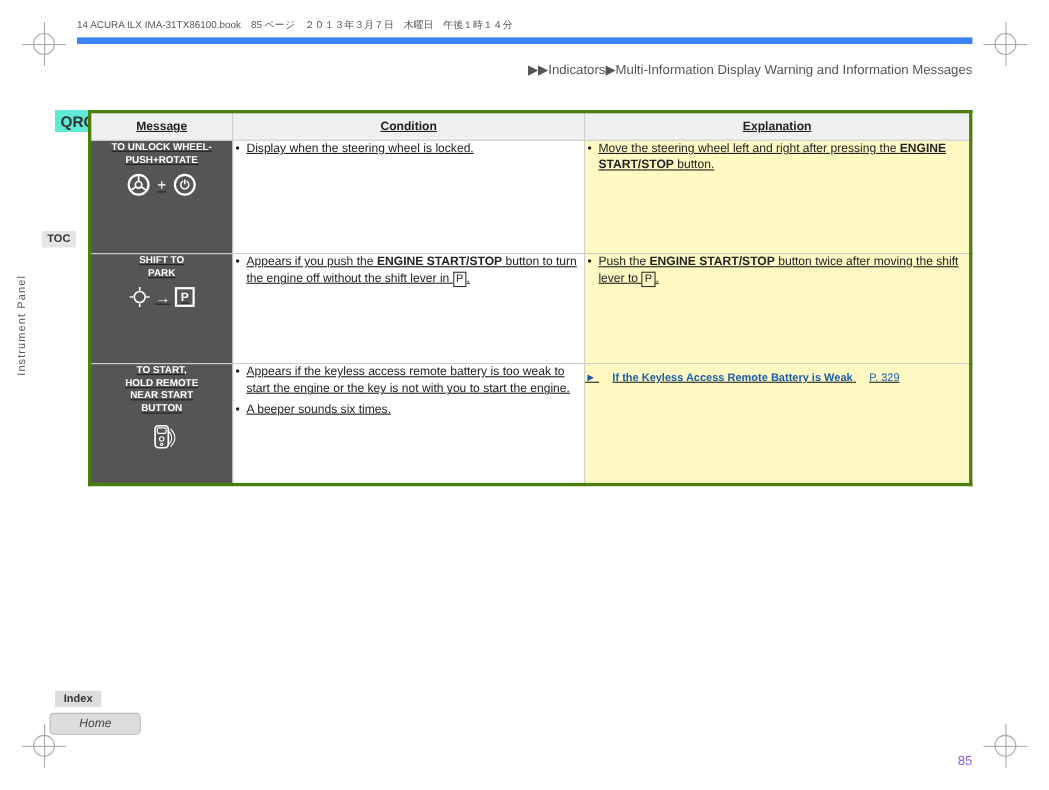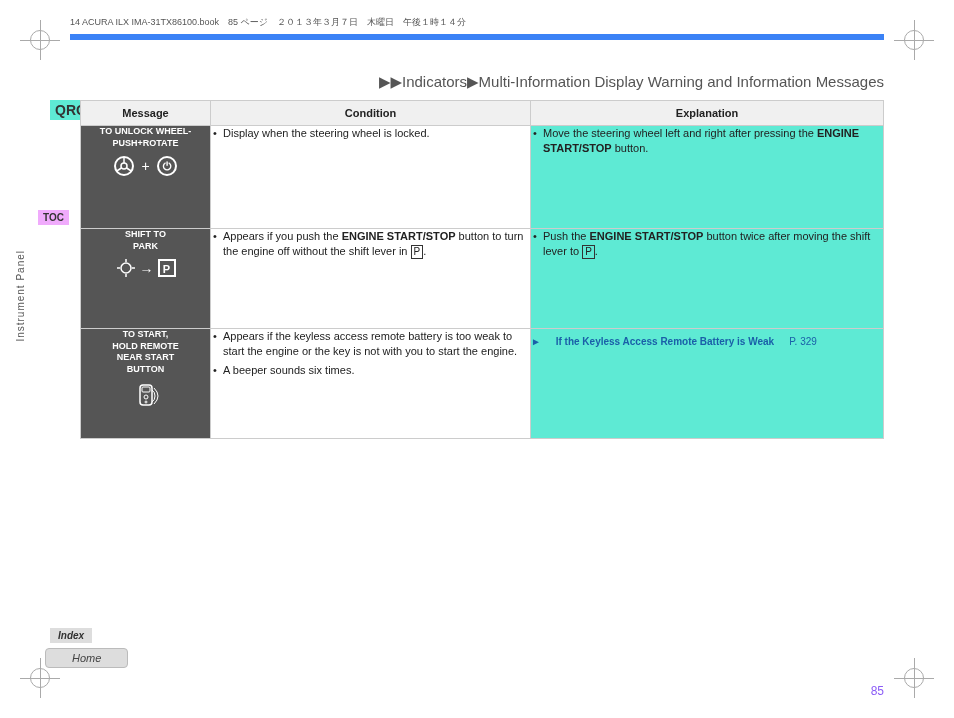--- a/index.html
+++ b/index.html
@@ -79,9 +79,9 @@
     
     .breadcrumb-bar {
       position: absolute;
-      top: 73px;
+      top: 56px;
       right: 70px;
-      font-size: 15px;
+      font-size: 12px;
       color: #555;
     }
 

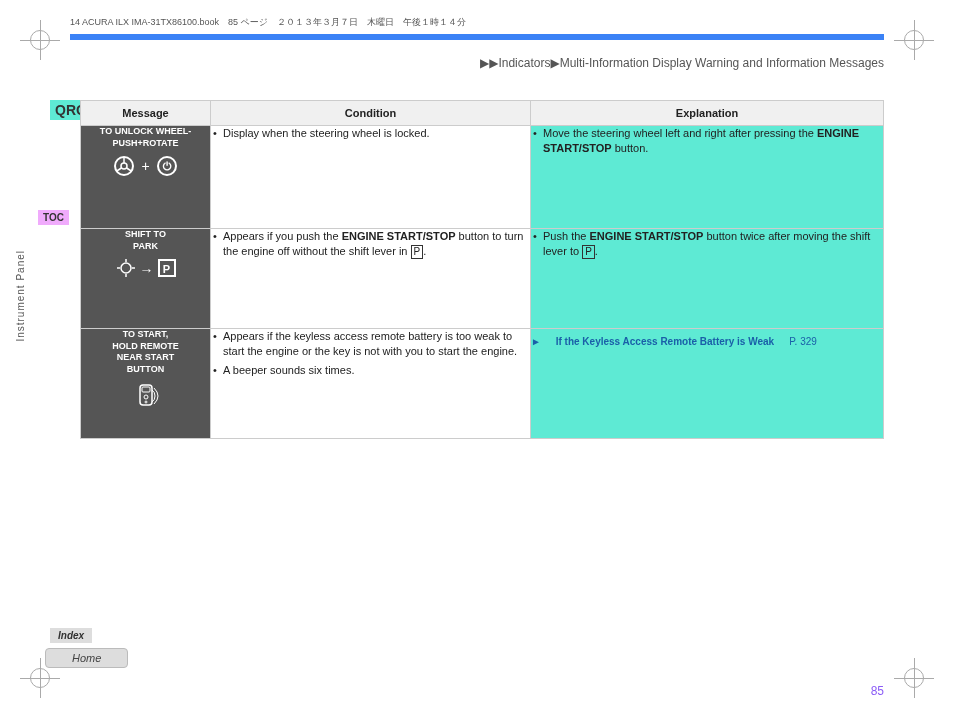--- a/index.html
+++ b/index.html
@@ -132,7 +132,8 @@
     .info-table {
       width: 100%;
       border-collapse: collapse;
-      border: 1px solid #4d7c0f;
+      border: 3px solid #4d7c0f;
+      text-decoration: underline;
     }
 
     .info-table th {

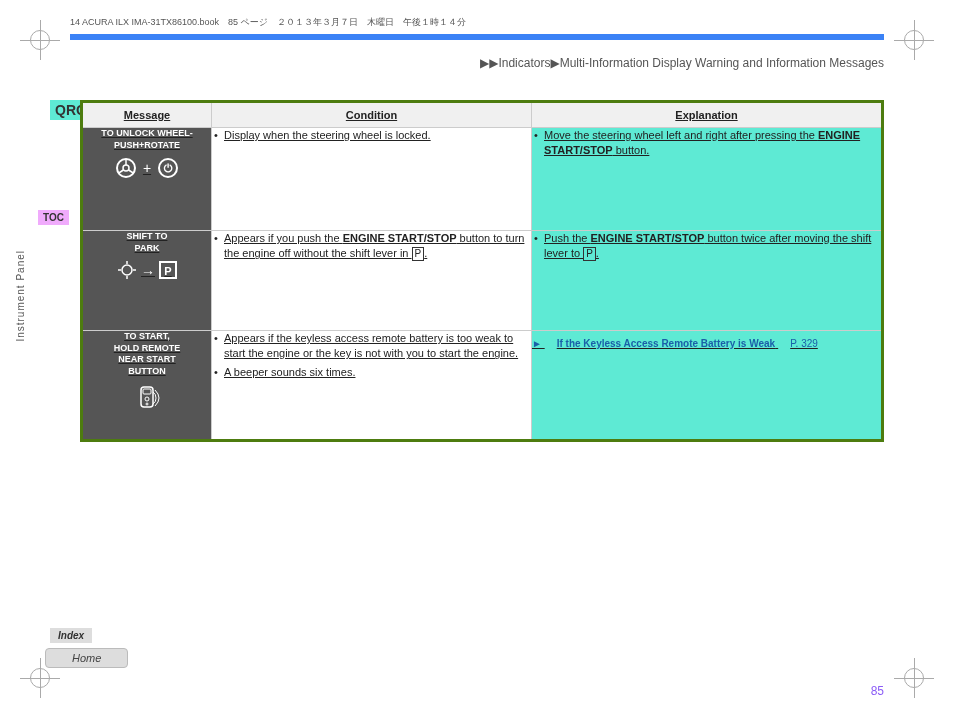--- a/index.html
+++ b/index.html
@@ -179,7 +179,7 @@
 
     .explanation-cell {
       padding: 8px 12px;
-      background: #5eead4;
+      background: #fef9c3;
       font-size: 11px;
       line-height: 1.5;
     }

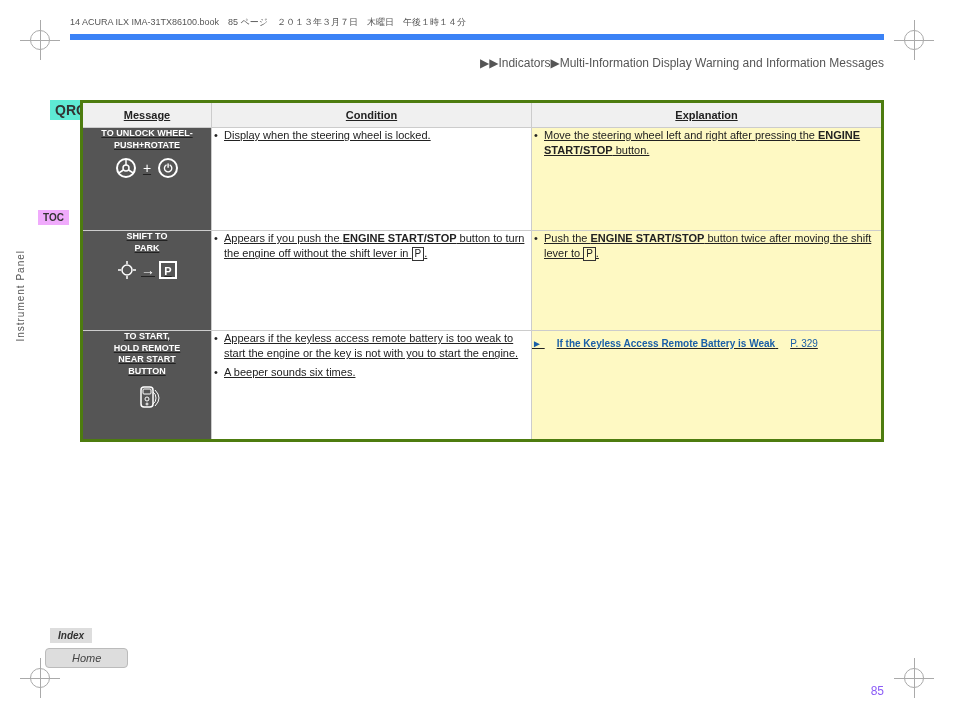--- a/index.html
+++ b/index.html
@@ -101,7 +101,7 @@
       position: absolute;
       top: 210px;
       left: 38px;
-      background: #f0abfc;
+      background: #e5e5e5;
       padding: 2px 5px;
       font-size: 10px;
       font-weight: bold;

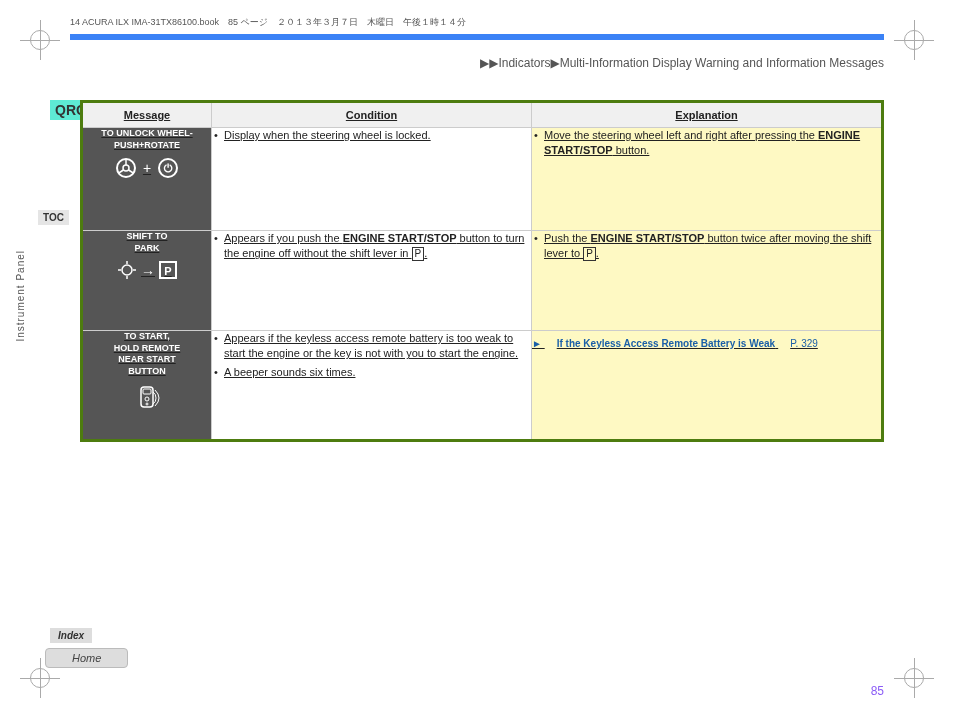--- a/index.html
+++ b/index.html
@@ -216,7 +216,6 @@
       font-size: 10px;
       font-weight: bold;
       color: #333;
-      font-style: italic;
     }
 
     .home-button {

